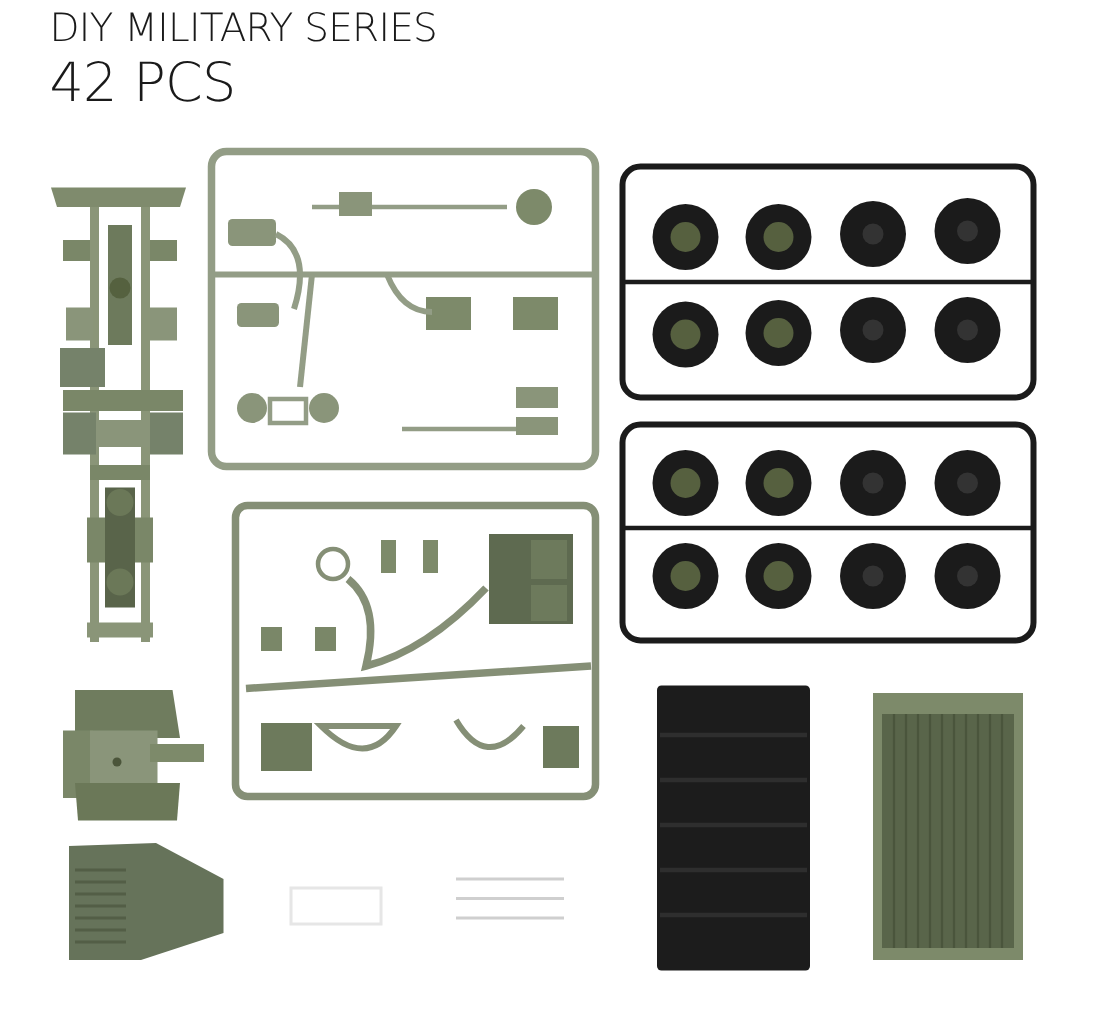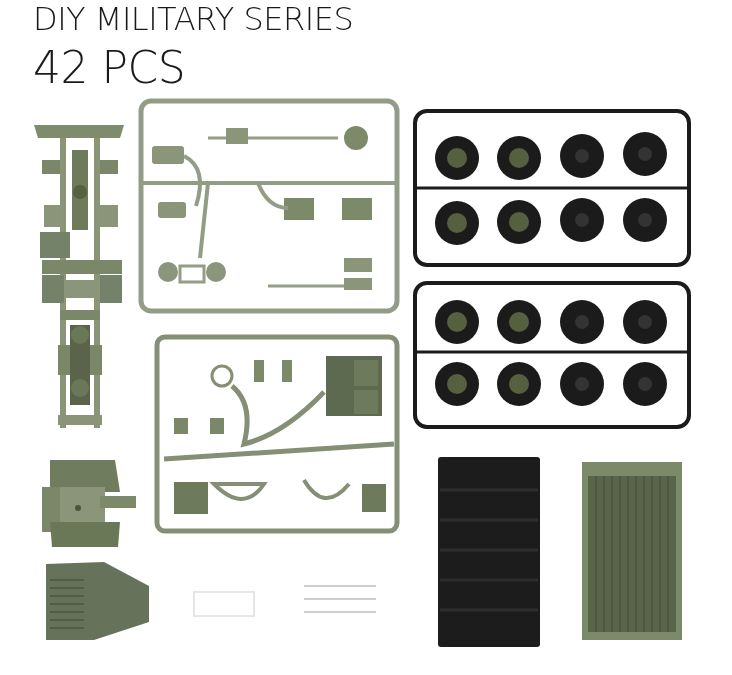--- a/index.html
+++ b/index.html
@@ -4,7 +4,7 @@
 <style>
   html,body{margin:0;padding:0;background:#ffffff;}
   body{width:732px;height:675px;position:relative;overflow:hidden;font-family:"DejaVu Sans","Liberation Sans",sans-serif;}
-  .title{position:absolute;left:33px;top:4px;font-size:32px;font-weight:200;color:#1a1a1a;letter-spacing:-0.5px;line-height:30px;}
+  .title{position:absolute;left:33px;top:4px;font-size:26px;font-weight:200;color:#1a1a1a;letter-spacing:-0.5px;line-height:30px;}
   .count{position:absolute;left:33px;top:50px;font-size:44px;font-weight:200;color:#1a1a1a;letter-spacing:-0.5px;line-height:36px;}
   .part{position:absolute;}
   svg{display:block;}

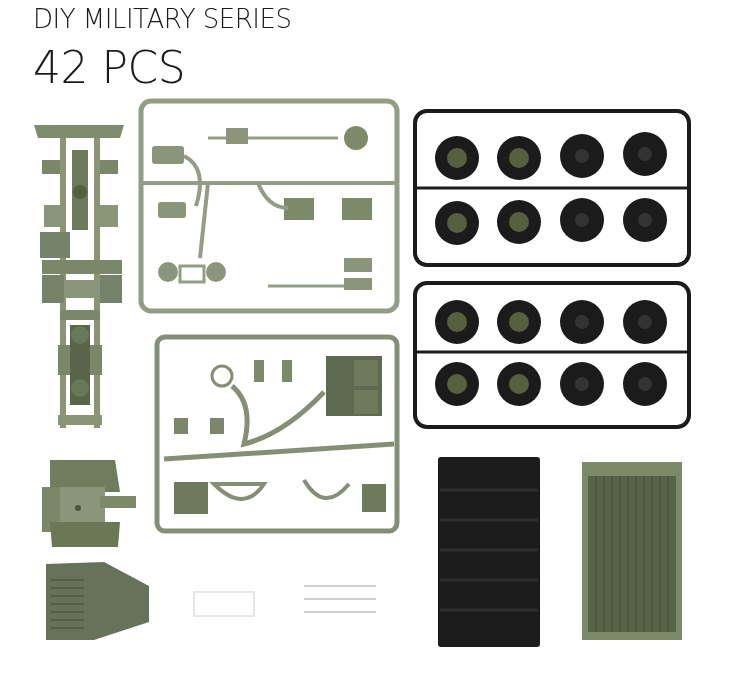--- a/index.html
+++ b/index.html
@@ -5,7 +5,7 @@
   html,body{margin:0;padding:0;background:#ffffff;}
   body{width:732px;height:675px;position:relative;overflow:hidden;font-family:"DejaVu Sans","Liberation Sans",sans-serif;}
   .title{position:absolute;left:33px;top:4px;font-size:26px;font-weight:200;color:#1a1a1a;letter-spacing:-0.5px;line-height:30px;}
-  .count{position:absolute;left:33px;top:50px;font-size:44px;font-weight:200;color:#1a1a1a;letter-spacing:-0.5px;line-height:36px;}
+  .count{position:absolute;left:33px;top:38px;font-size:36px;font-weight:200;color:#1a1a1a;letter-spacing:-0.5px;line-height:36px;}
   .part{position:absolute;}
   svg{display:block;}
 </style>

